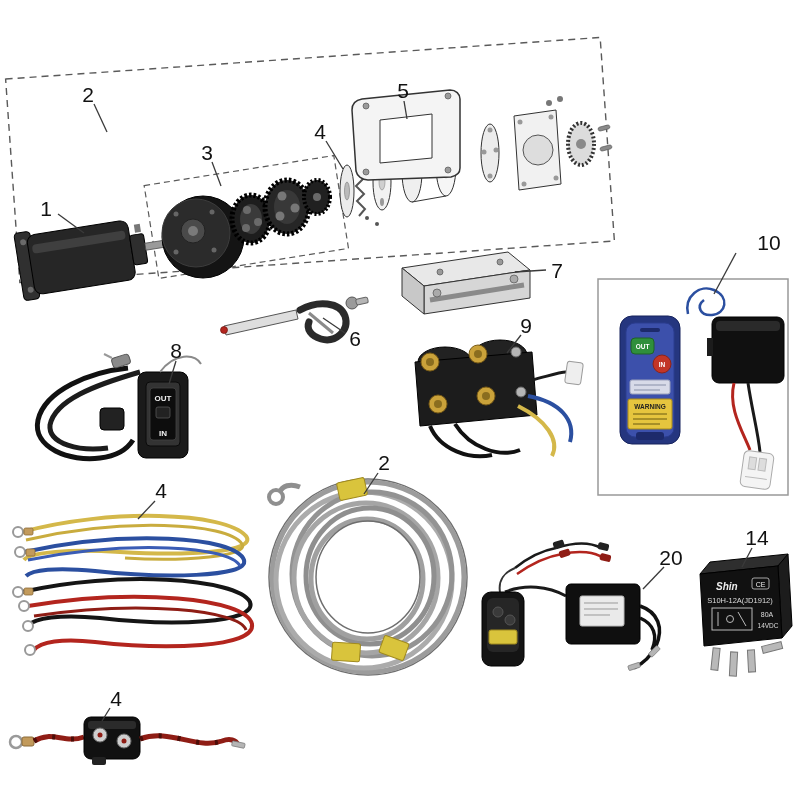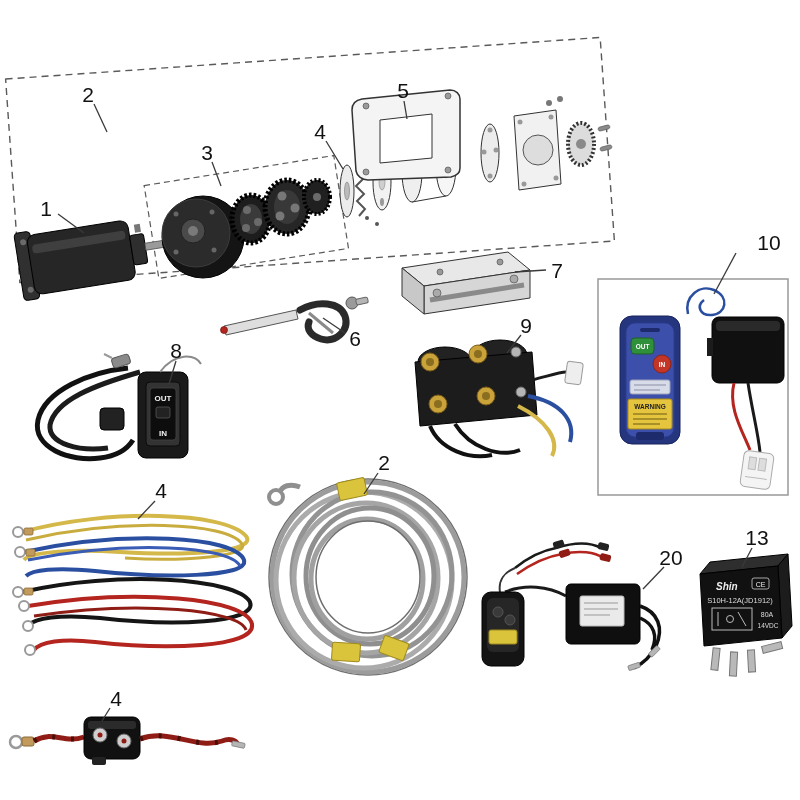--- a/index.html
+++ b/index.html
@@ -335,7 +335,7 @@
 <div class="pn" style="left:161px;top:490px">4</div>
 <div class="pn" style="left:384px;top:462px">2</div>
 <div class="pn" style="left:671px;top:557px">20</div>
-<div class="pn" style="left:757px;top:537px">13</div>
+<div class="pn" style="left:757px;top:537px">14</div>
 <div class="pn" style="left:116px;top:698px">4</div>
 
 </div>

